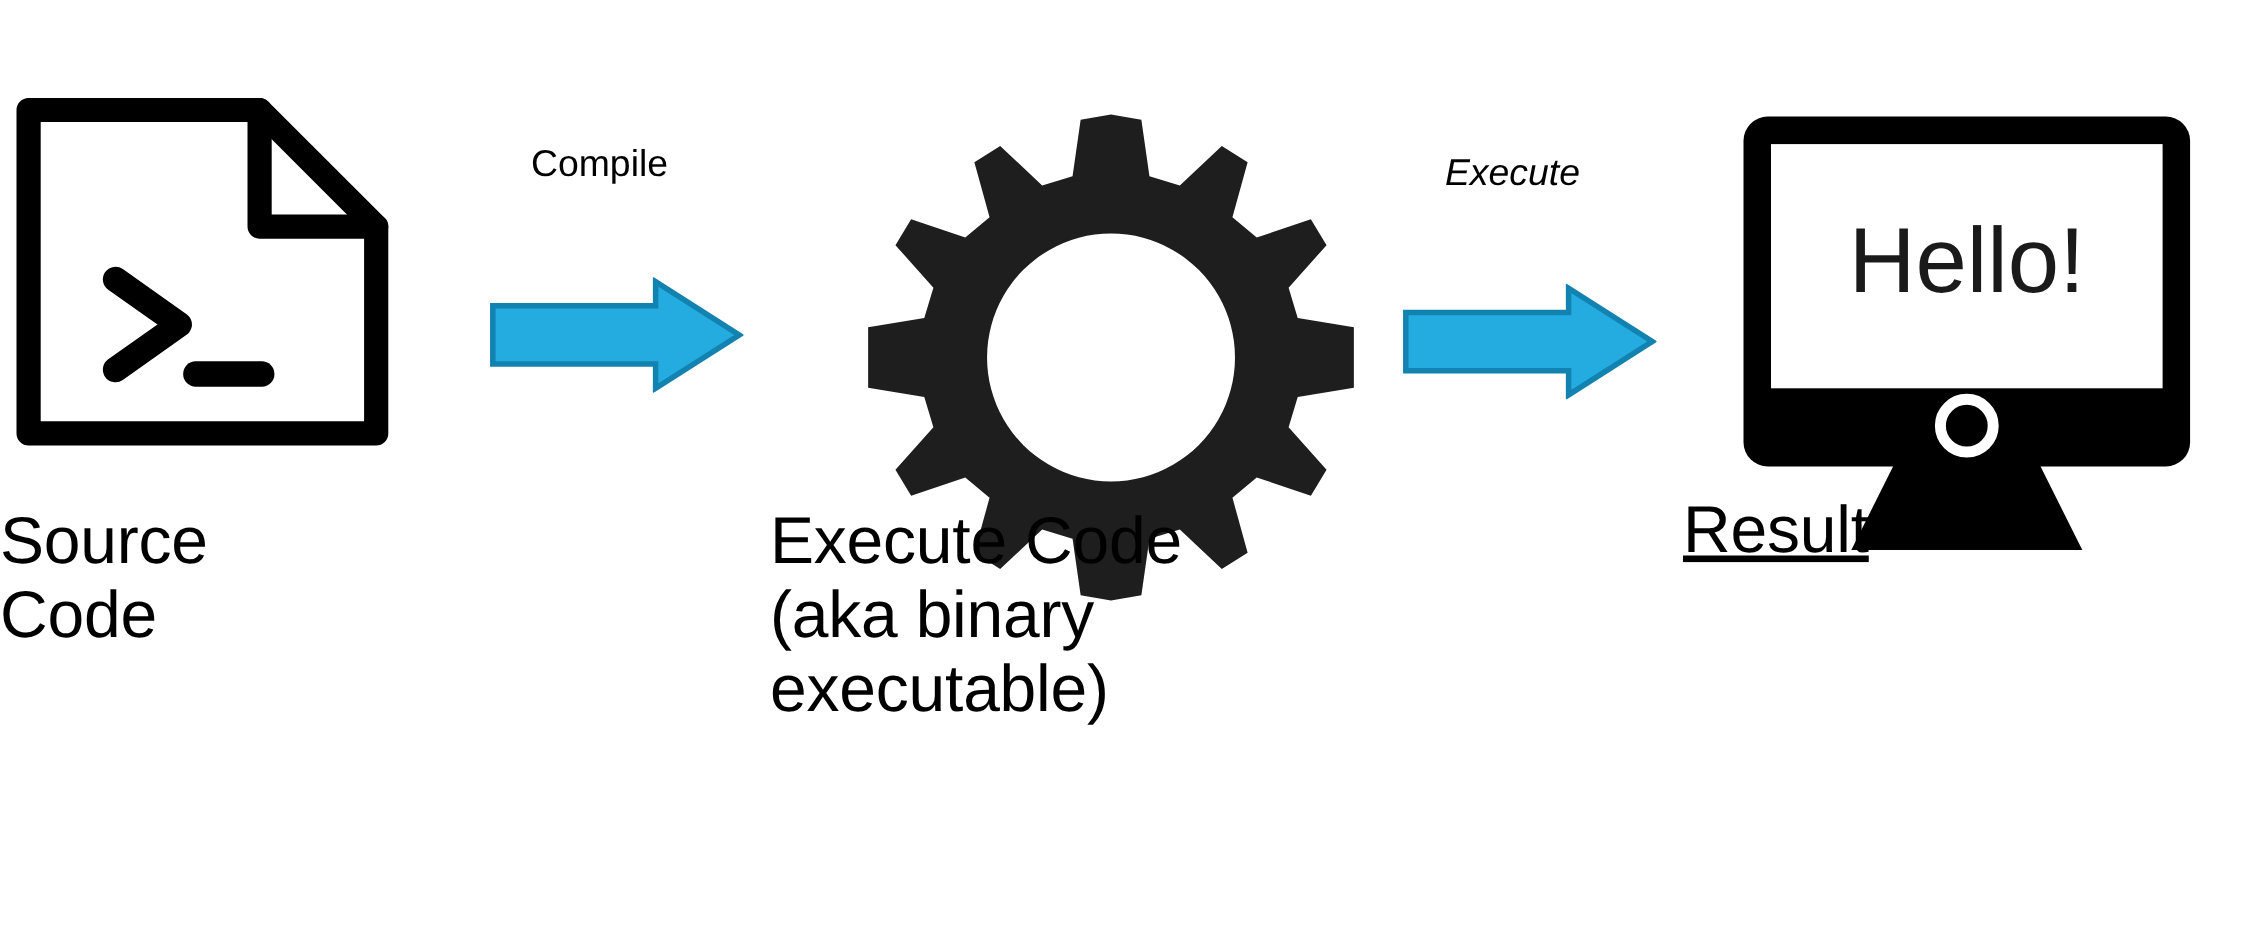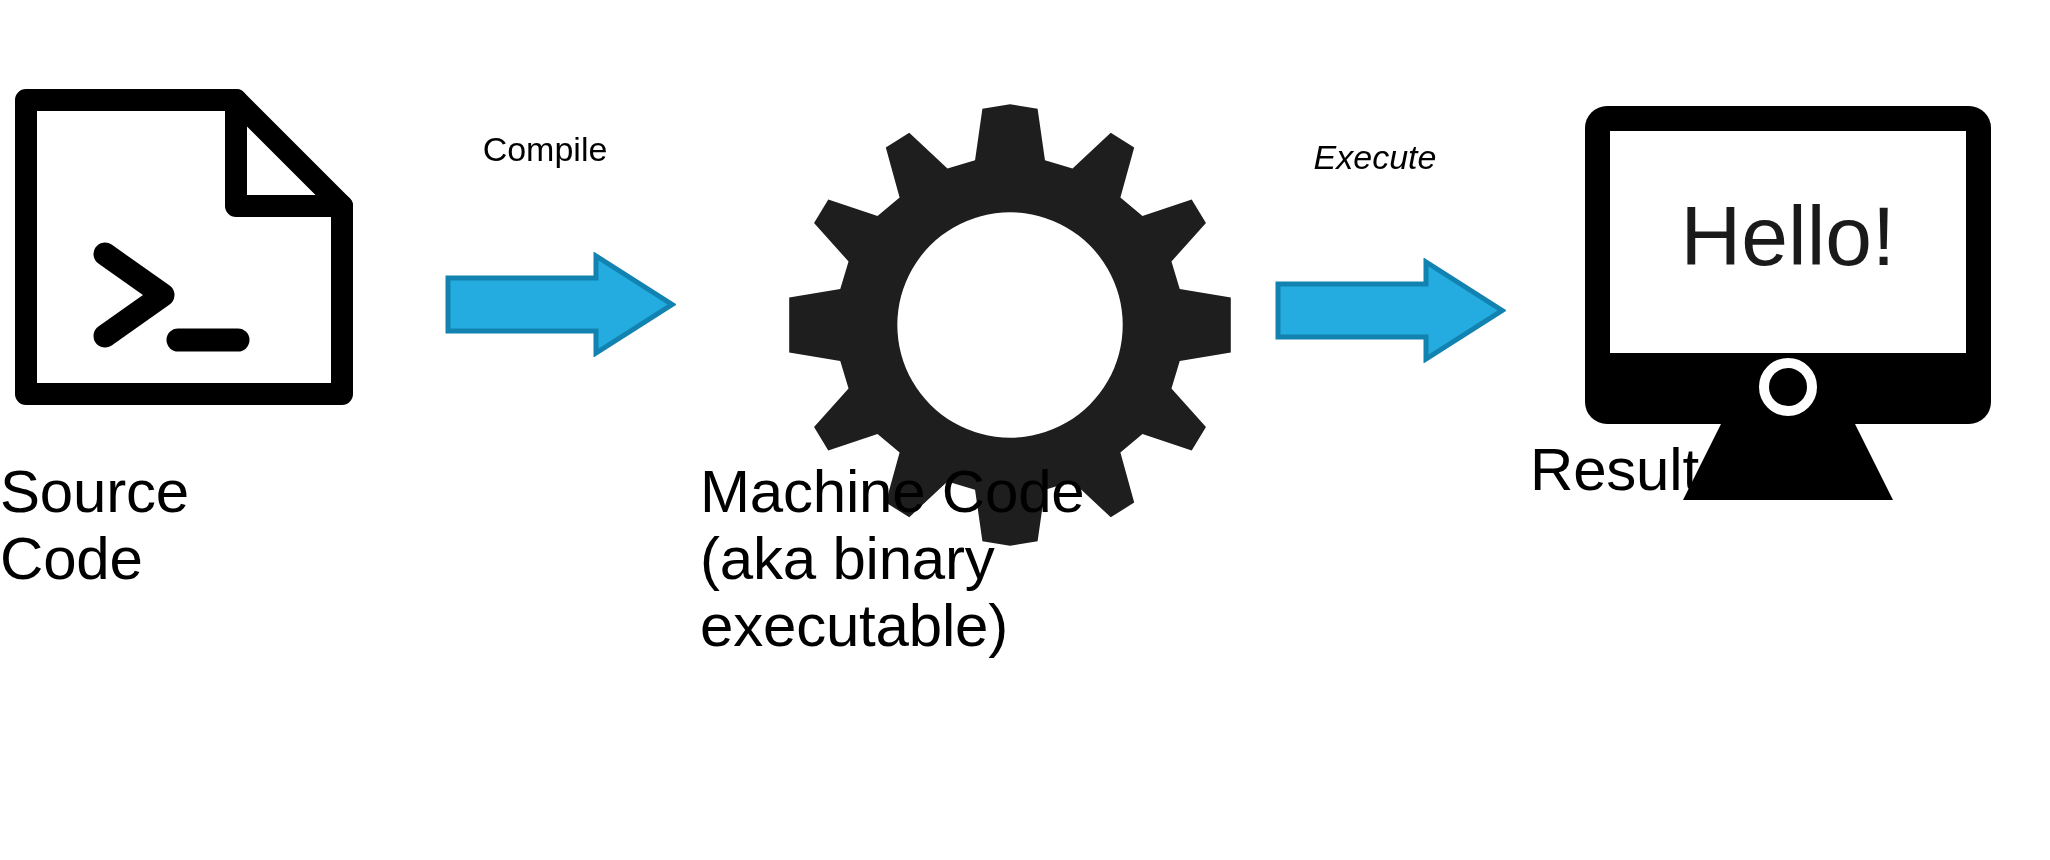--- a/index.html
+++ b/index.html
@@ -130,7 +130,7 @@
       </svg>
     </div>
 
-    <div class="caption" style="left:0px; top:458px; width:620px;">Machine Code
+    <div class="caption" style="left:0px; top:458px; width:620px;">Execute Code
 (aka binary
 executable)</div>
   </div>

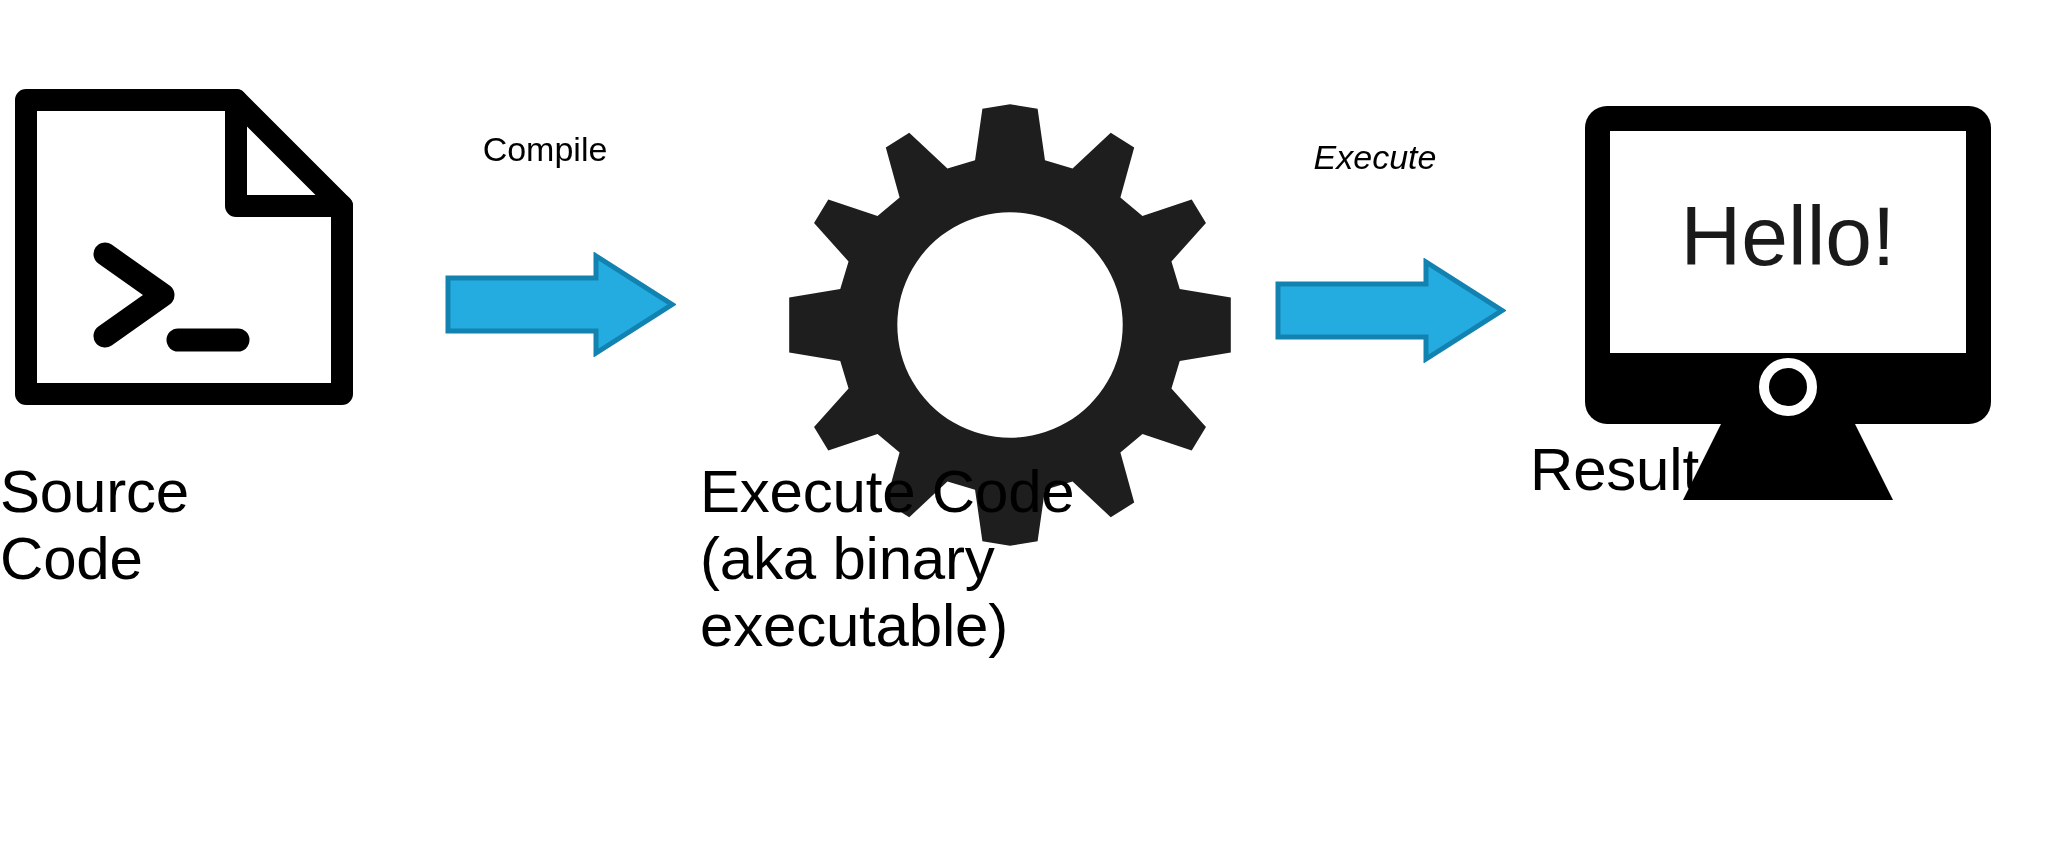--- a/index.html
+++ b/index.html
@@ -163,7 +163,7 @@
       </svg>
     </div>
 
-    <div class="caption" style="left:0px; top:436px; width:520px;">Result</div>
+    <div class="caption" style="left:0px; top:448px; width:520px;text-decoration:underline;">Result</div>
   </div>
 
 </div>

